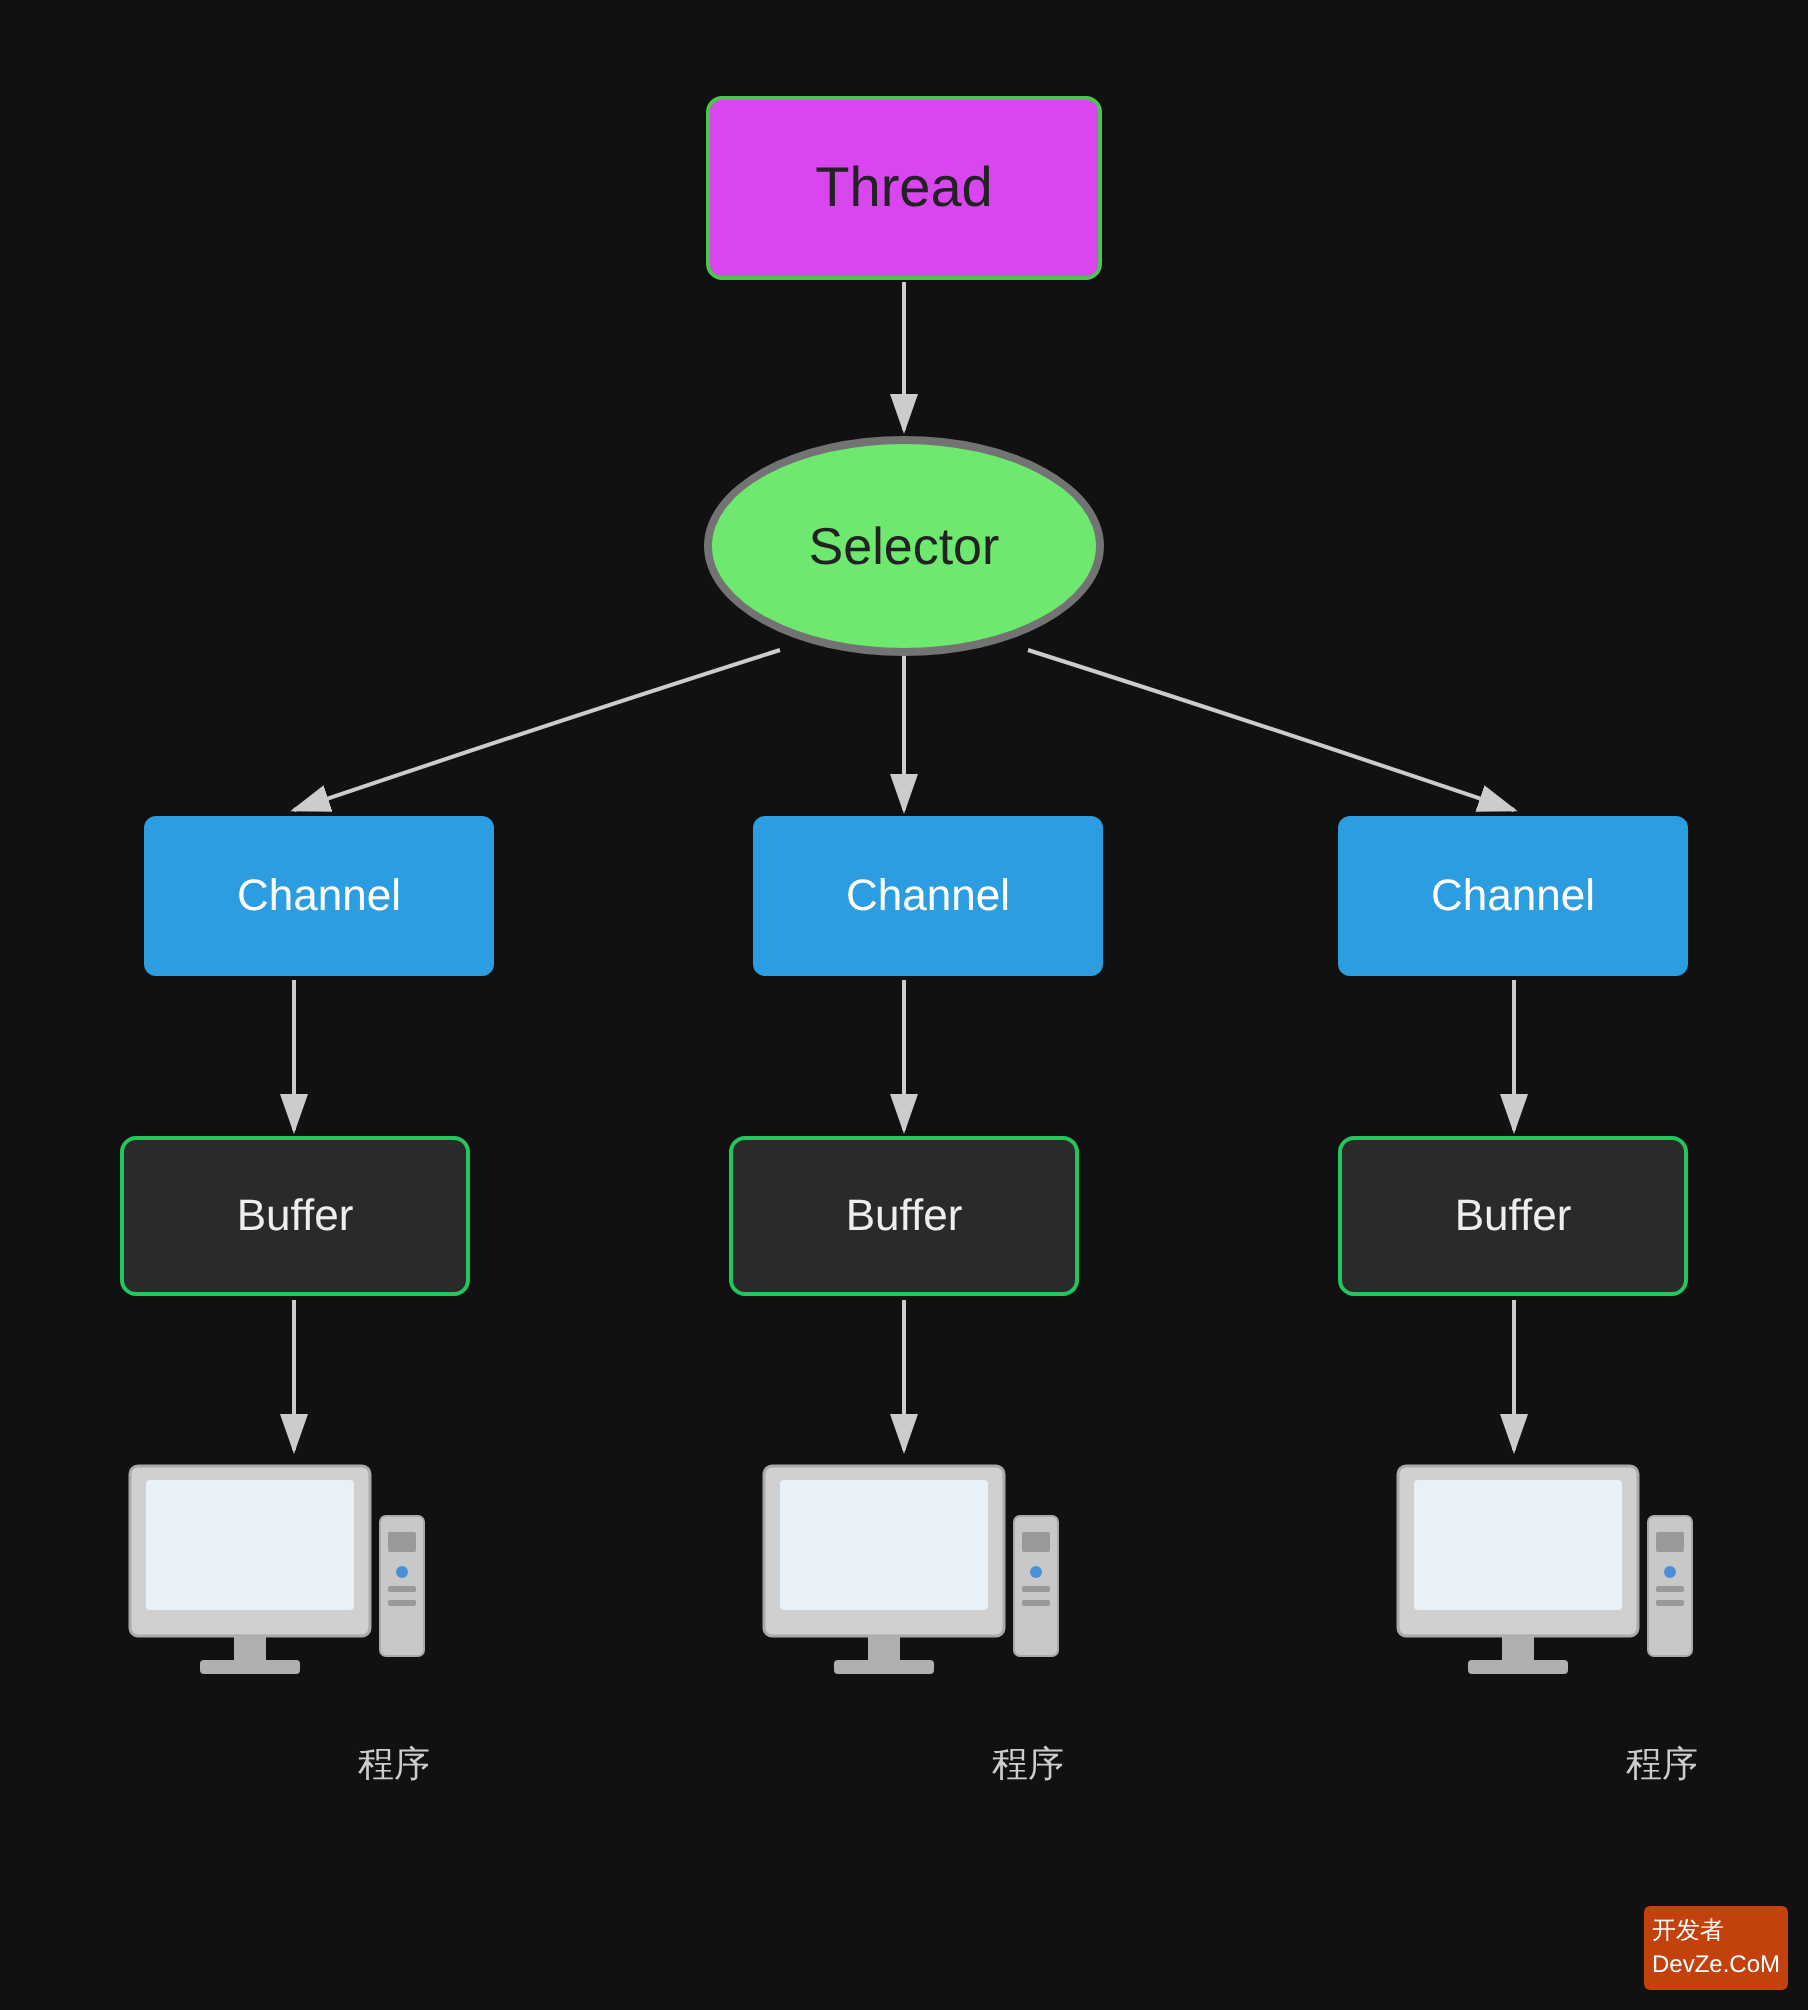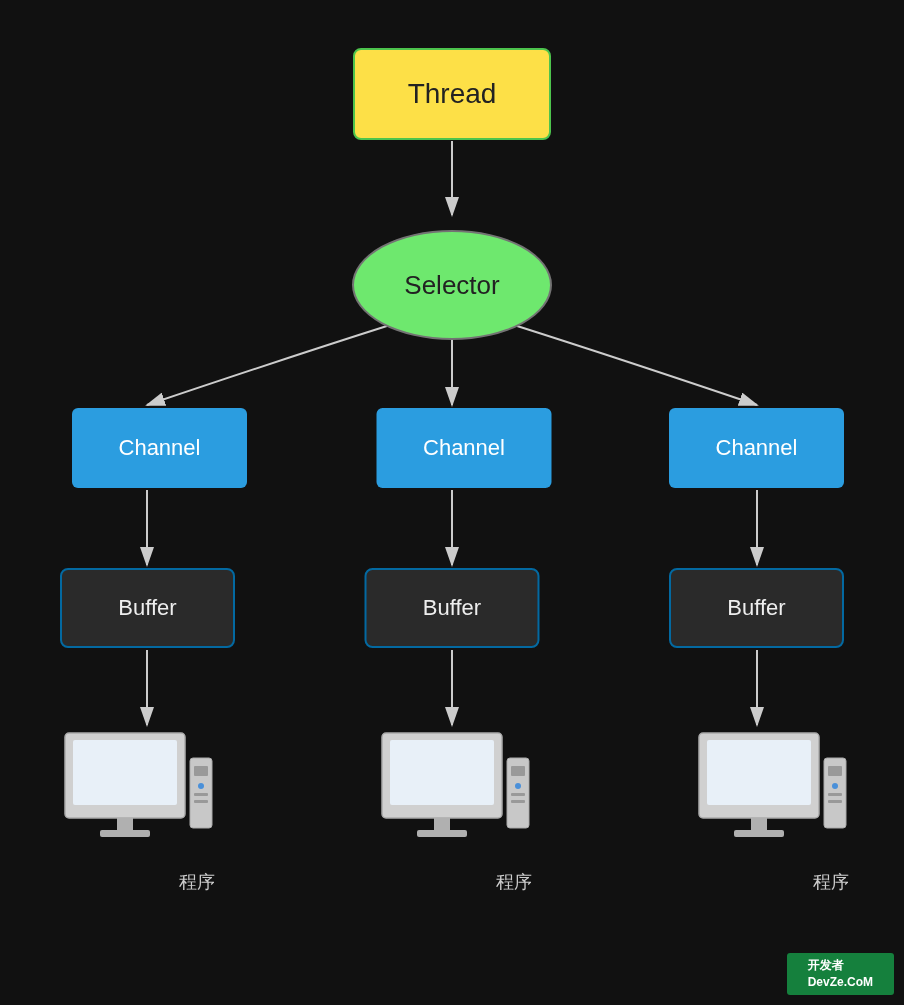--- a/index.html
+++ b/index.html
@@ -29,7 +29,7 @@
       transform: translateX(-50%);
       width: 198px;
       height: 92px;
-      background: #fde047;
+      background: #d946ef;
       border: 2px solid #4dc44d;
       border-radius: 8px;
       display: flex;

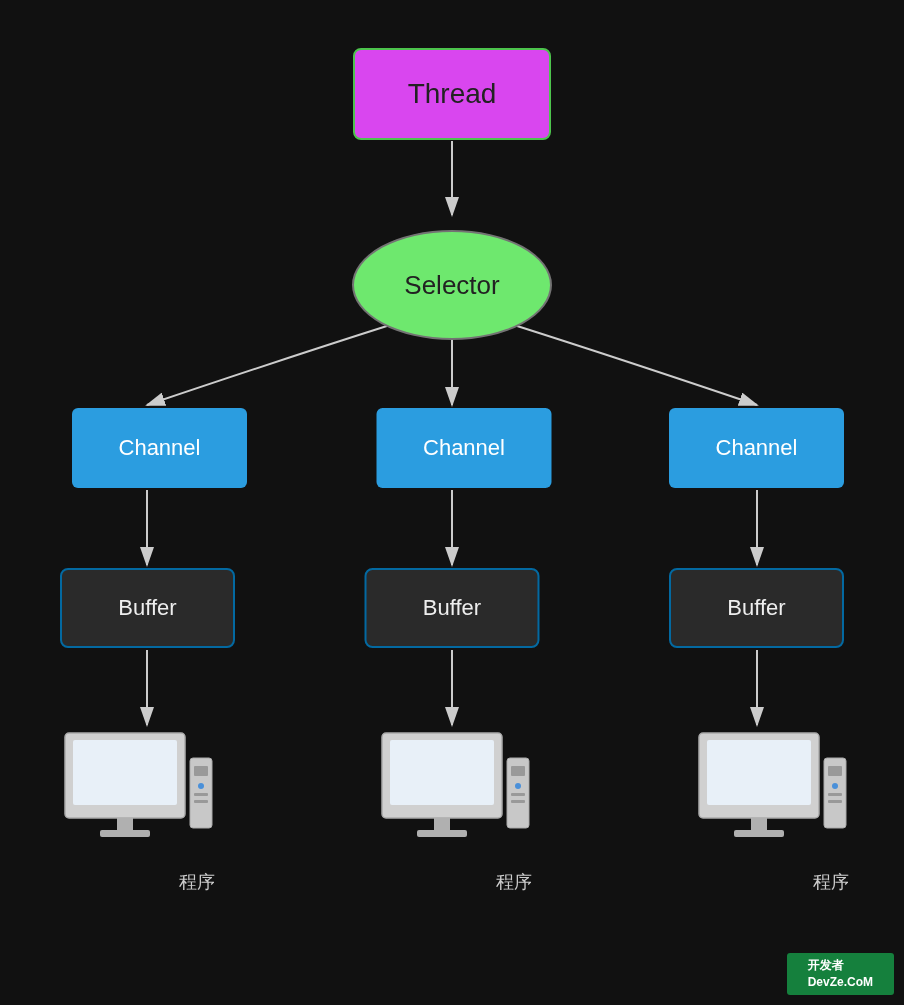--- a/index.html
+++ b/index.html
@@ -43,13 +43,13 @@
     
     .selector-box {
       position: absolute;
-      top: 230px;
+      top: 218px;
       left: 50%;
       transform: translateX(-50%);
       width: 200px;
       height: 110px;
       background: #6ee86e;
-      border: 2px solid #737373;
+      border: 4px solid #737373;
       border-radius: 50%;
       display: flex;
       align-items: center;

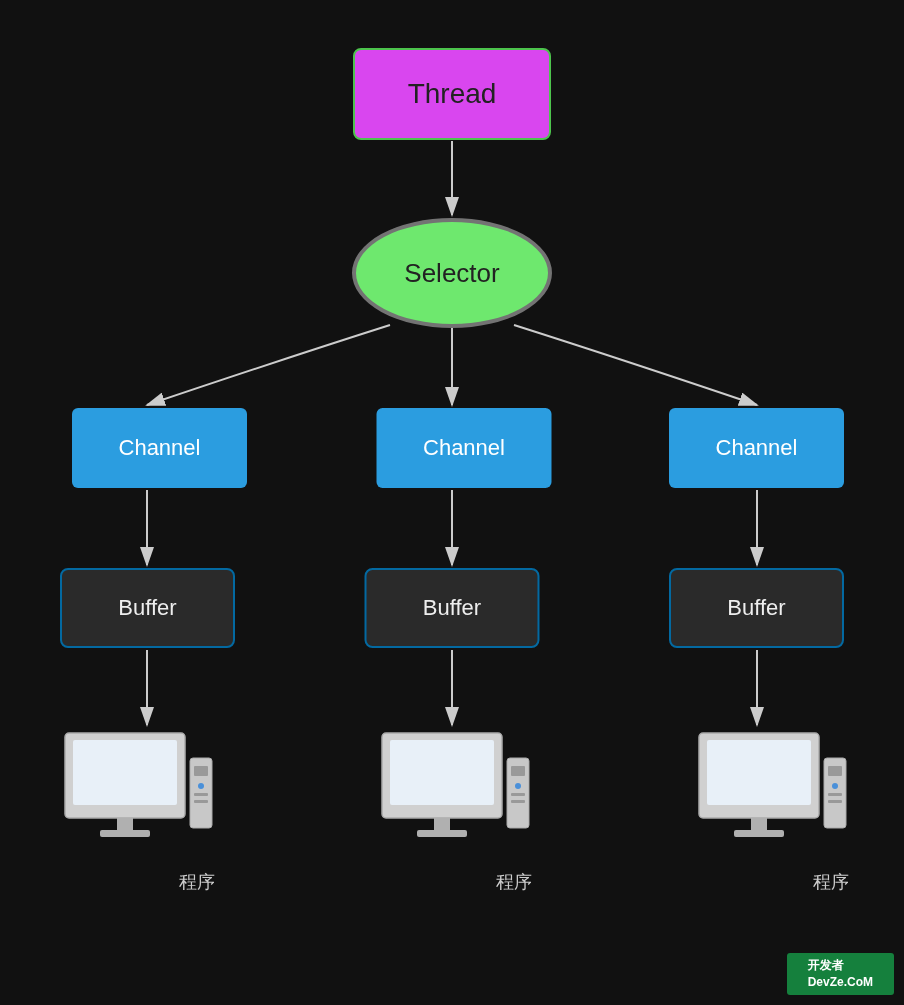--- a/index.html
+++ b/index.html
@@ -85,7 +85,7 @@
       width: 175px;
       height: 80px;
       background: #2a2a2a;
-      border: 2px solid #0369a1;
+      border: 2px solid #22c55e;
       border-radius: 8px;
       display: flex;
       align-items: center;

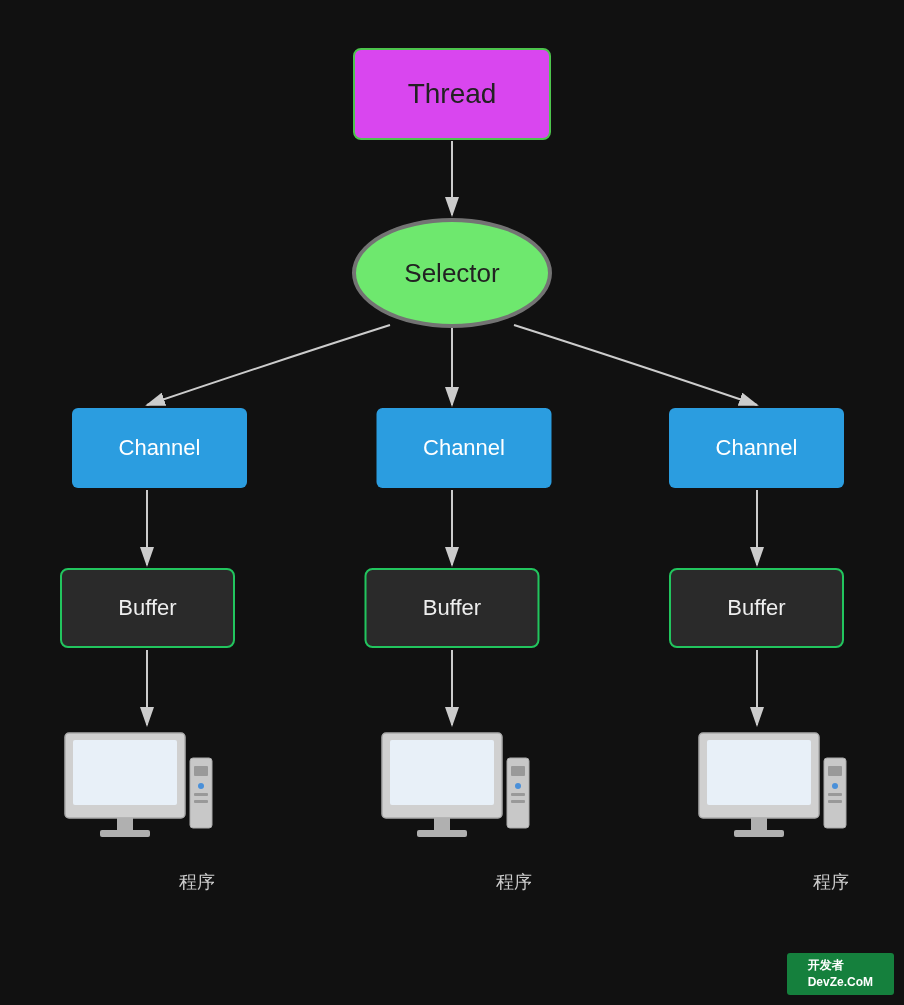--- a/index.html
+++ b/index.html
@@ -135,11 +135,11 @@
       position: absolute;
       bottom: 10px;
       right: 10px;
-      background: #15803d;
+      background: #c2410c;
       color: #fff;
       font-size: 13px;
-      padding: 4px 21px;
-      font-weight: bold;
+      padding: 4px 4px;
+      font-weight: normal;
       border-radius: 3px;
     }
   </style>

